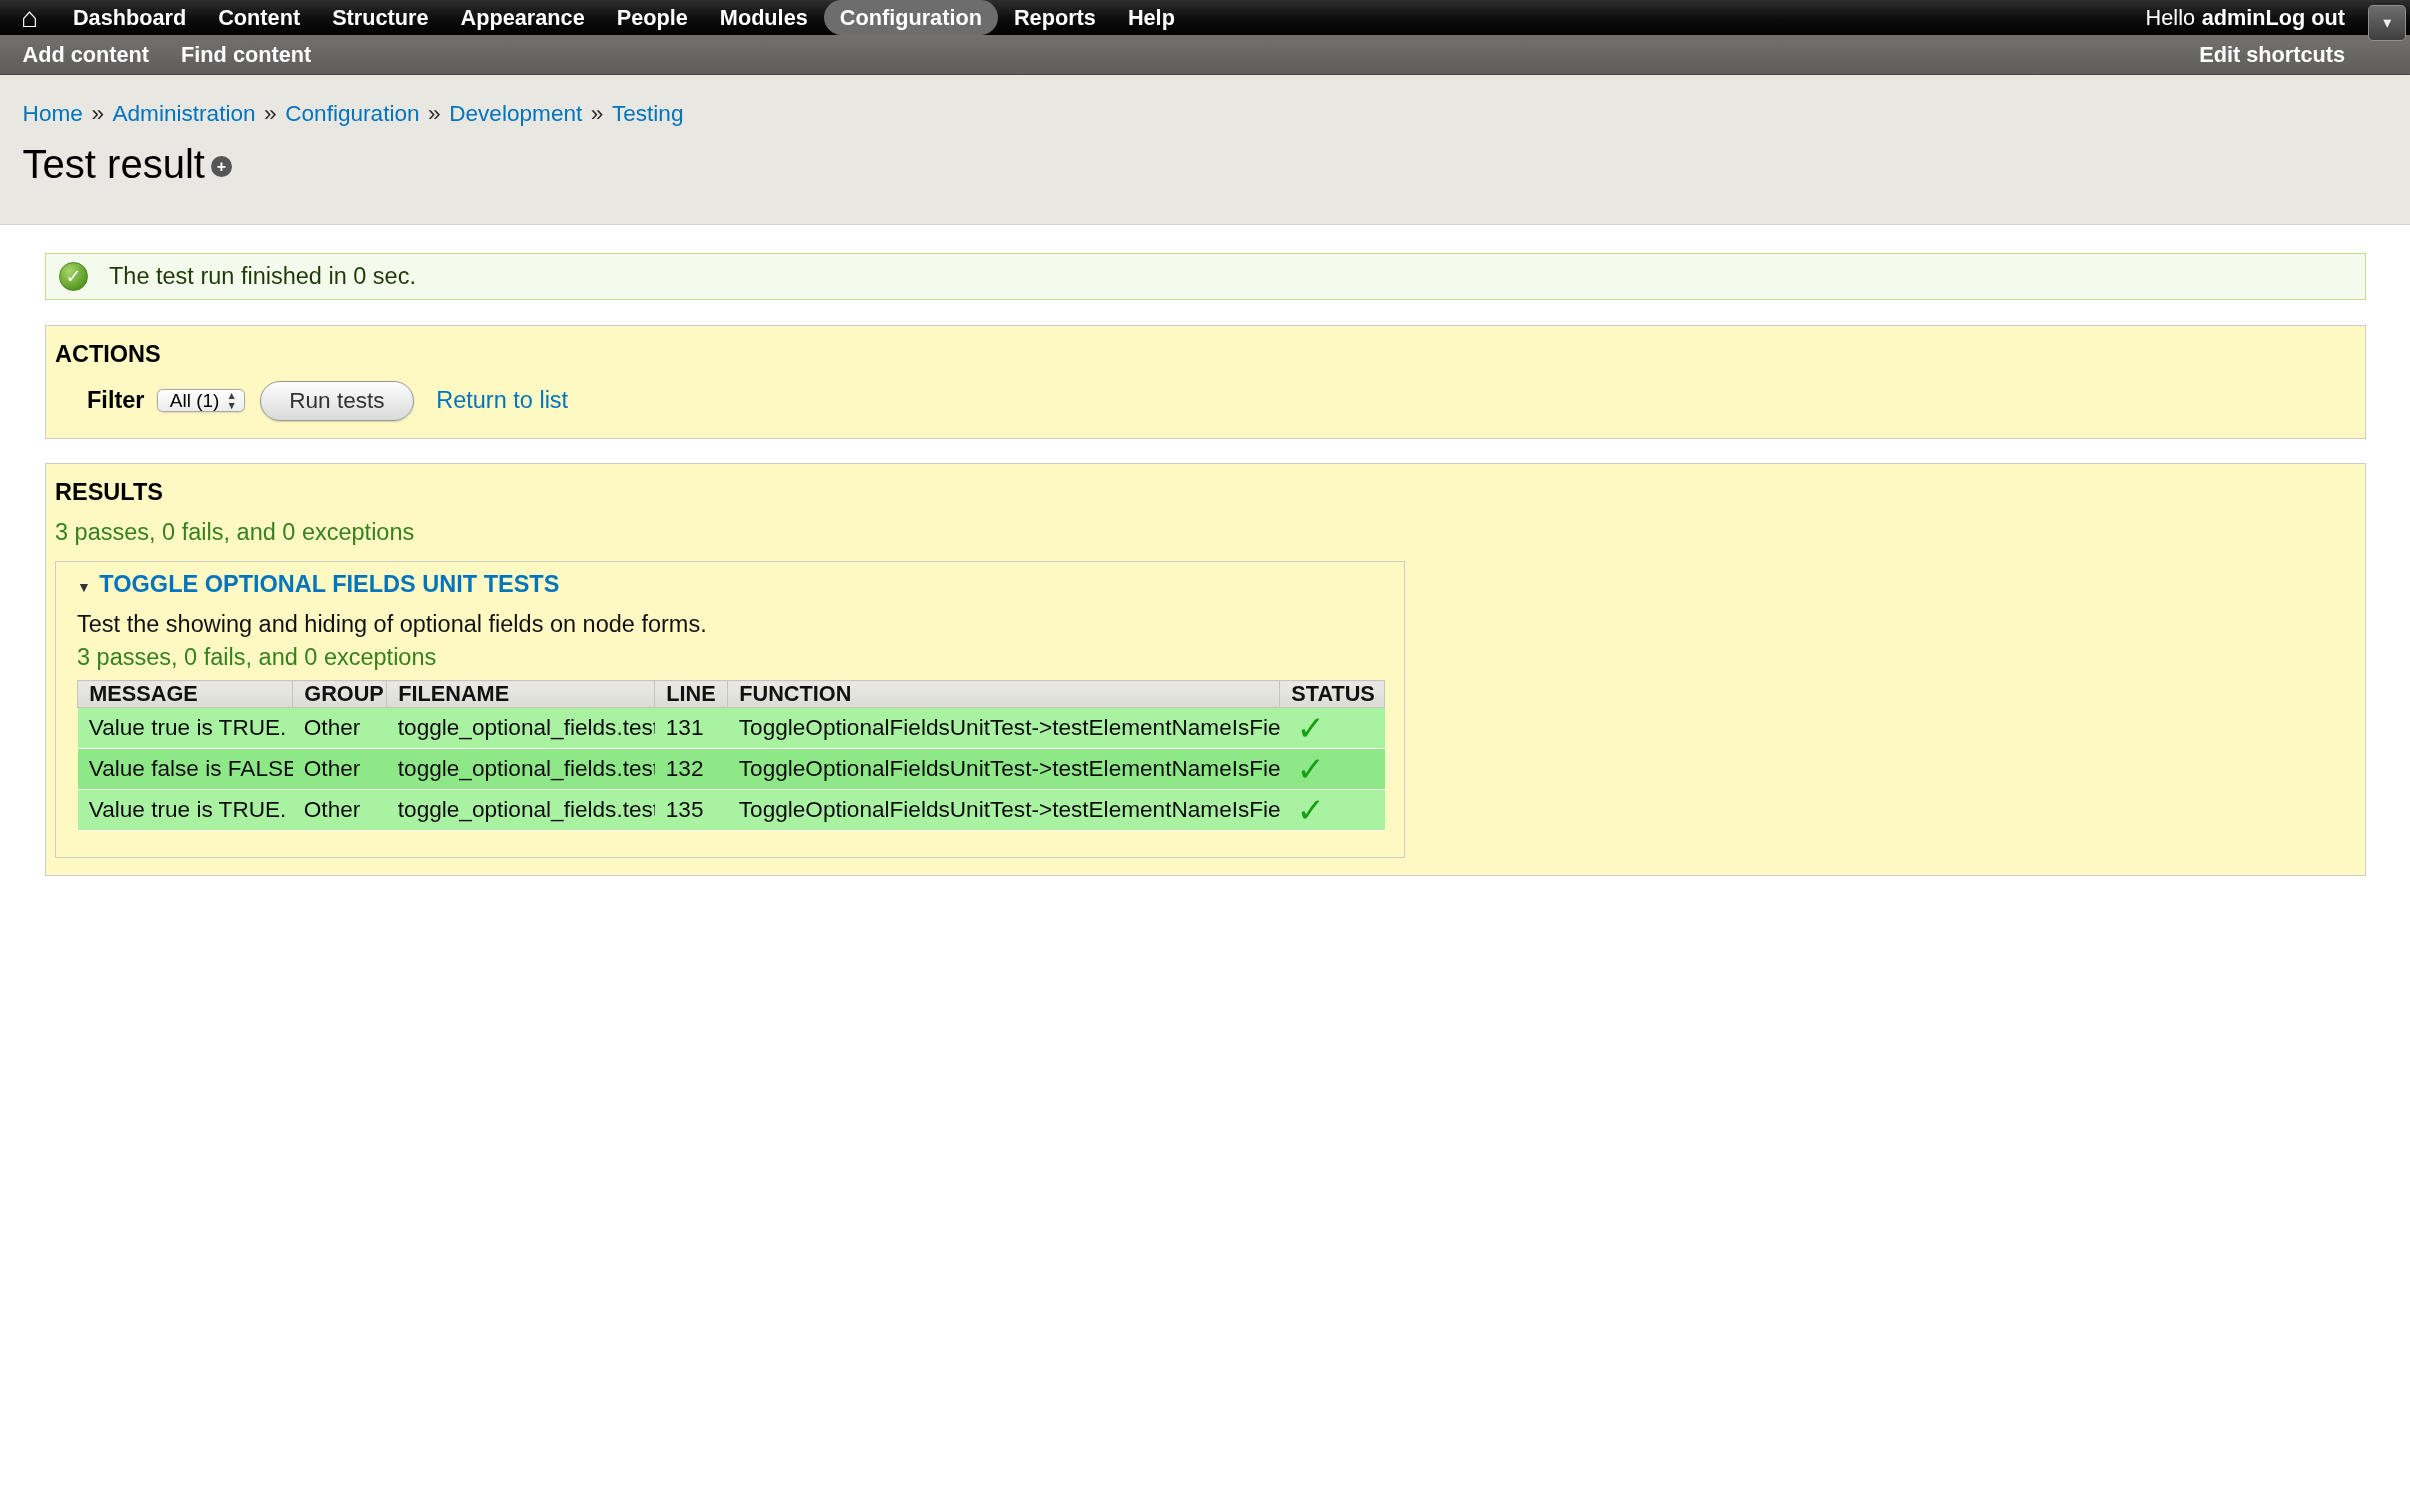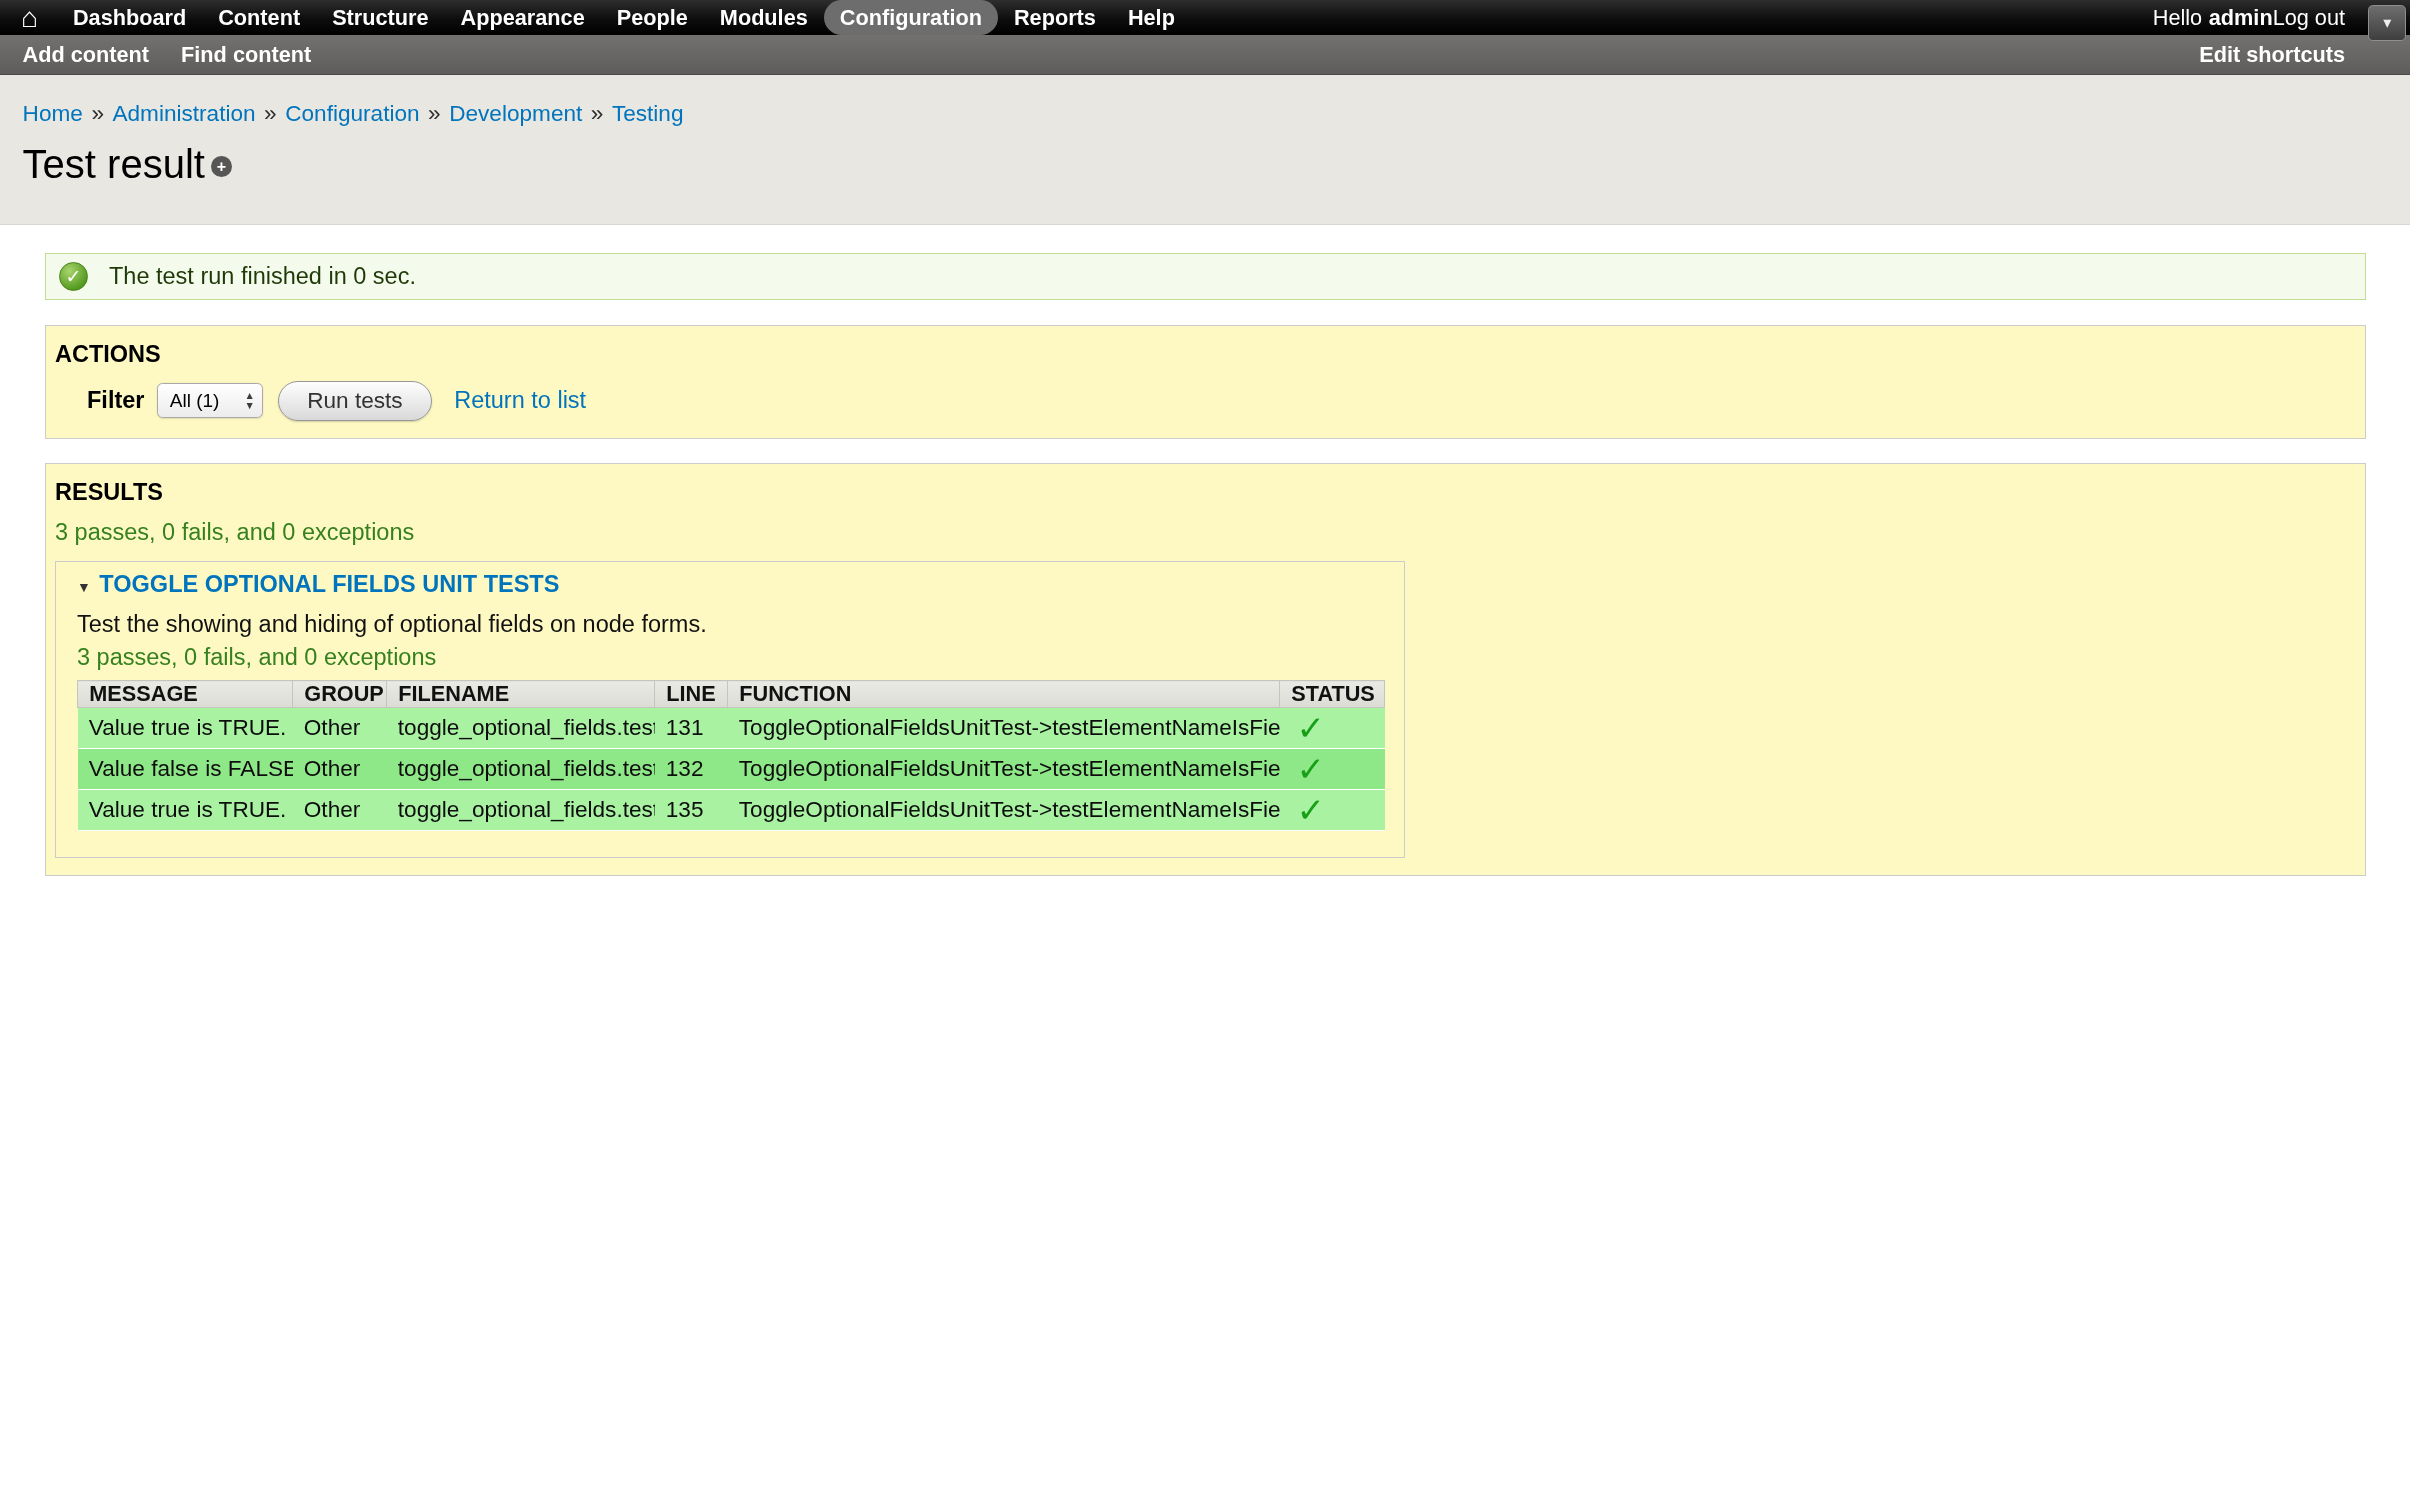--- a/index.html
+++ b/index.html
@@ -35,7 +35,7 @@
     color:#fff; font-size:21.7px; white-space:nowrap;
   }
   .greeting .uname { font-weight:bold; margin-left:6.6px; }
-  .logout-link { color:#fff; font-weight:normal;text-align:center; }
+  .logout-link { color:#fff; font-weight:bold;text-align:center; }
   .toolbar-toggle {
     position:absolute; top:4.7px; right:4.7px; z-index:20;
     width:38px; height:36px;

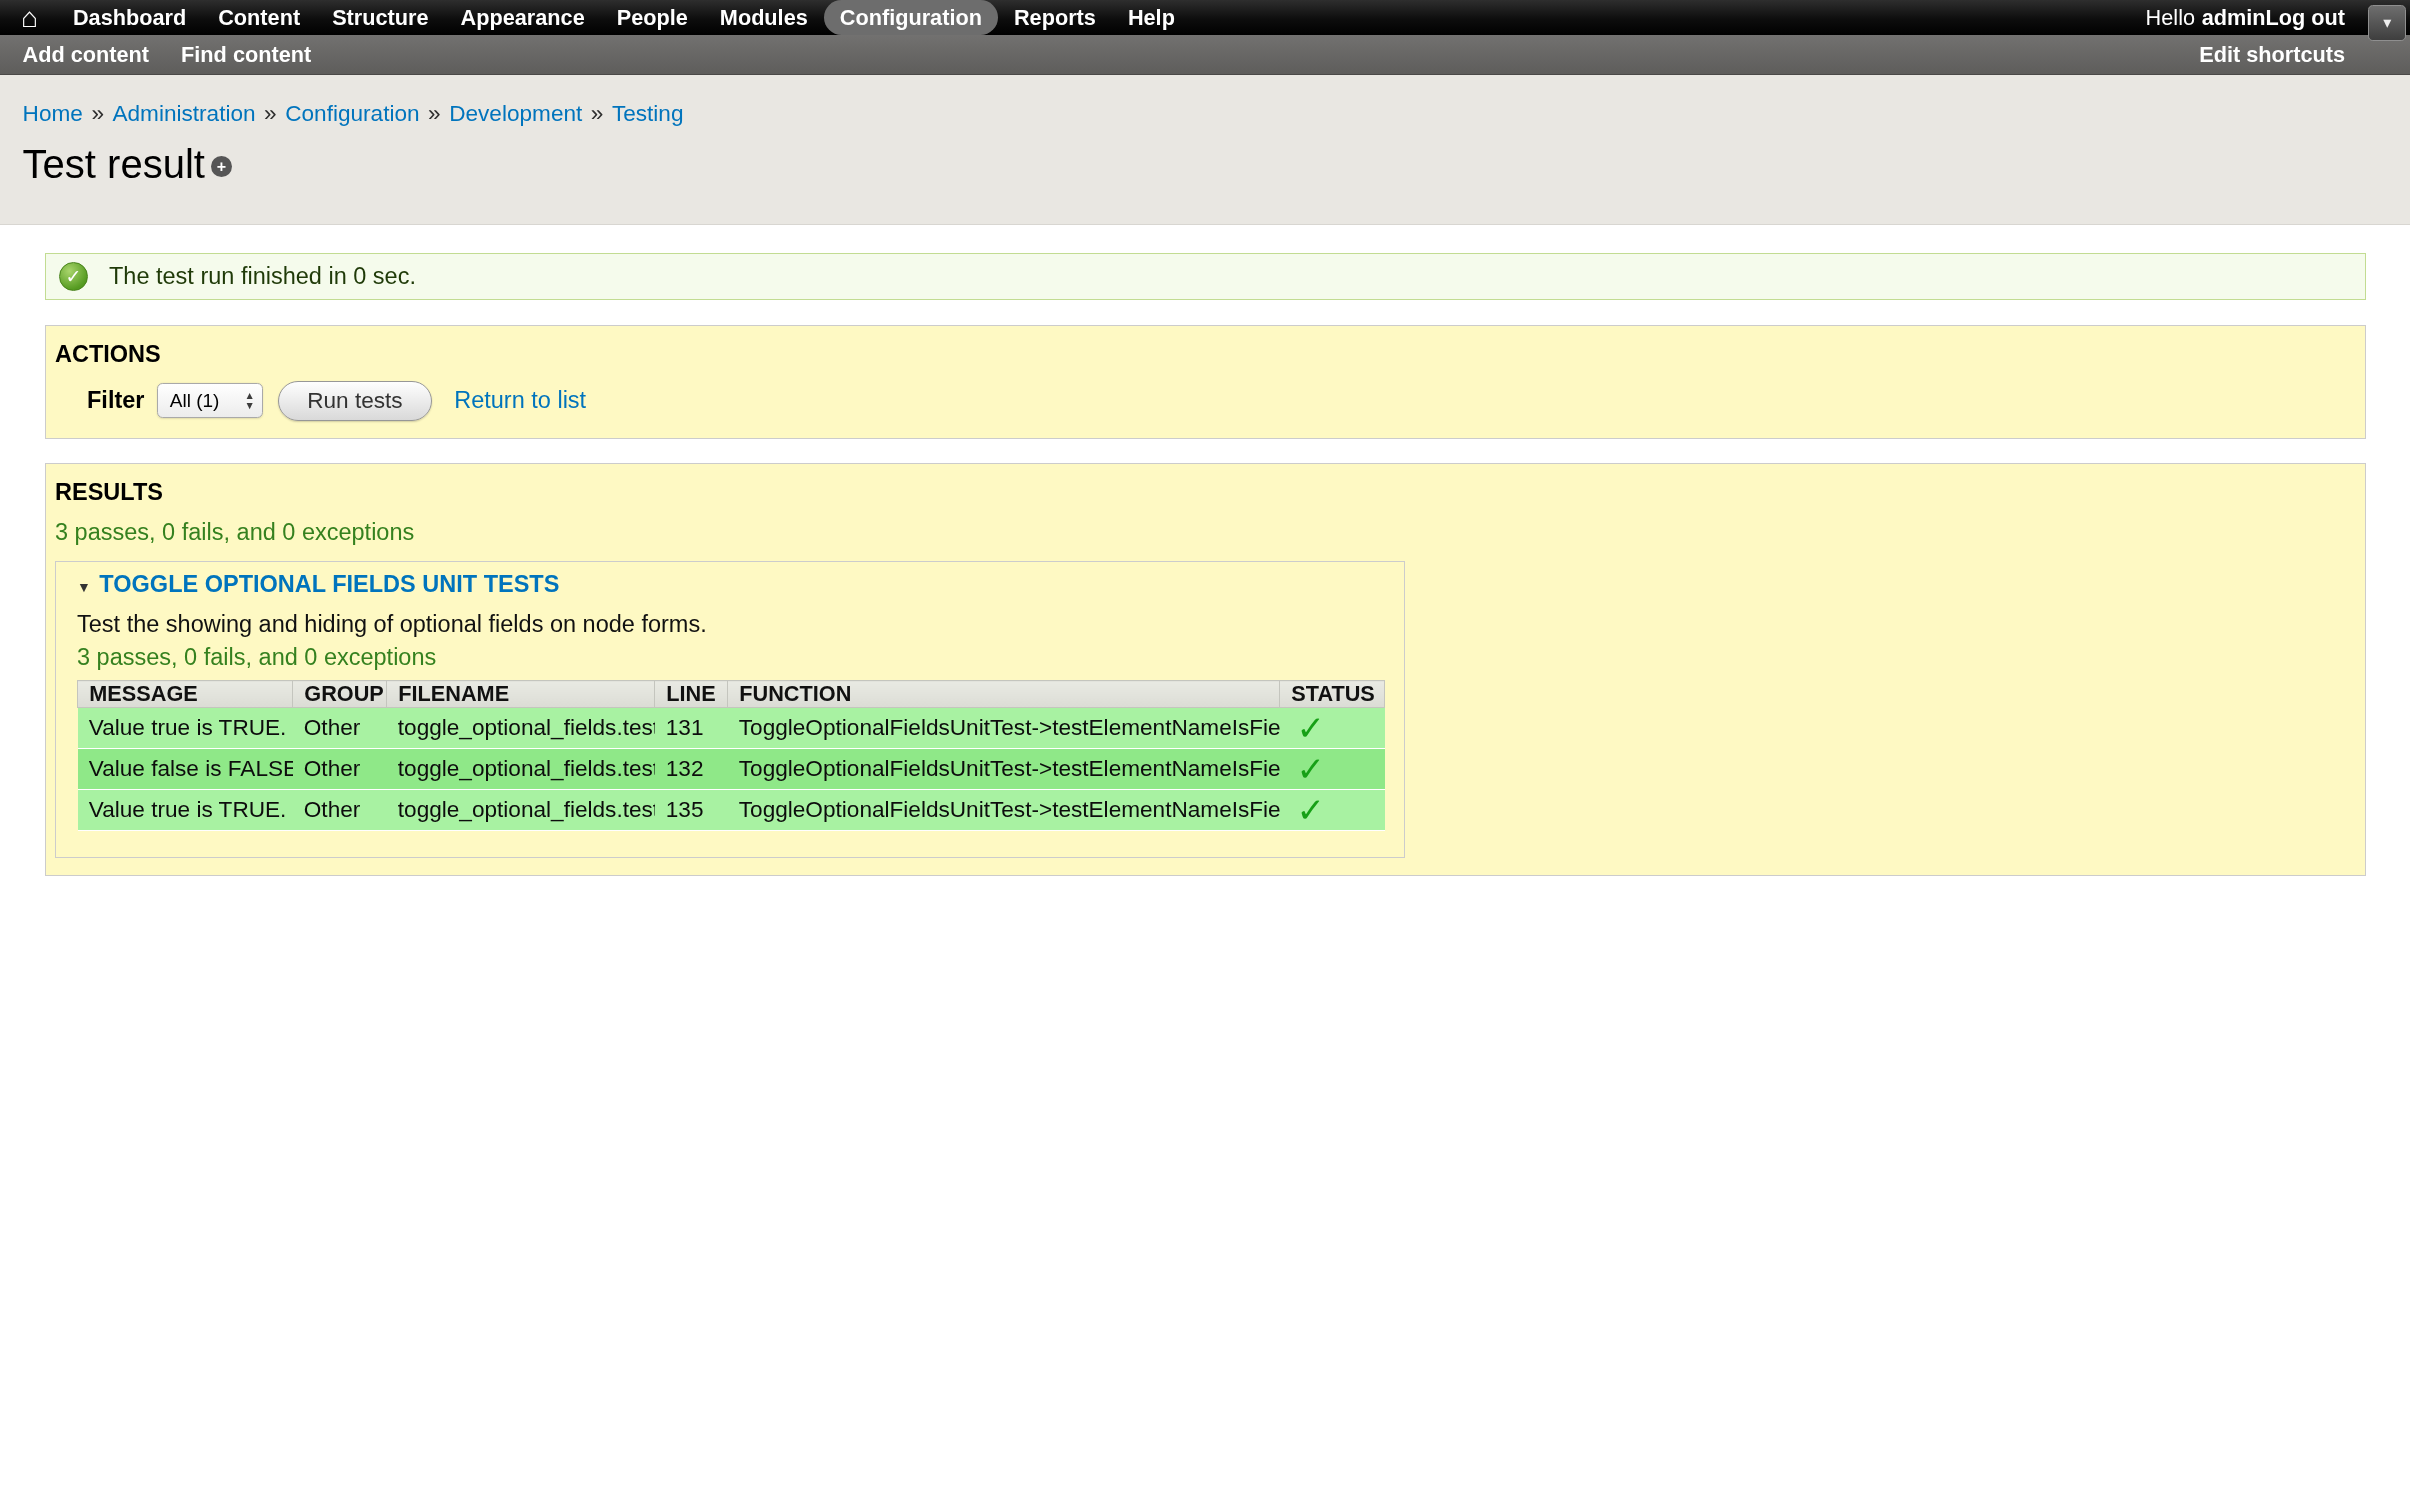--- a/index.html
+++ b/index.html
@@ -110,8 +110,8 @@
   .filter-row { display:flex; align-items:center;margin-left:32px; }
   .filter-label { font-size:23.5px; font-weight:bold; margin-right:13px; }
   .select {
-    display:inline-flex; align-items:center; gap:25px;
-    height:35px; padding:0 7.5px 0 11.3px;
+    display:inline-flex; align-items:center; gap:7px;
+    height:23px; padding:0 7.5px 0 11.3px;
     border:0.9px solid #a9a9a9; border-radius:5.6px;
     background:linear-gradient(#ffffff,#ececec);
     box-shadow:0 0.9px 1.9px rgba(0,0,0,.12);

